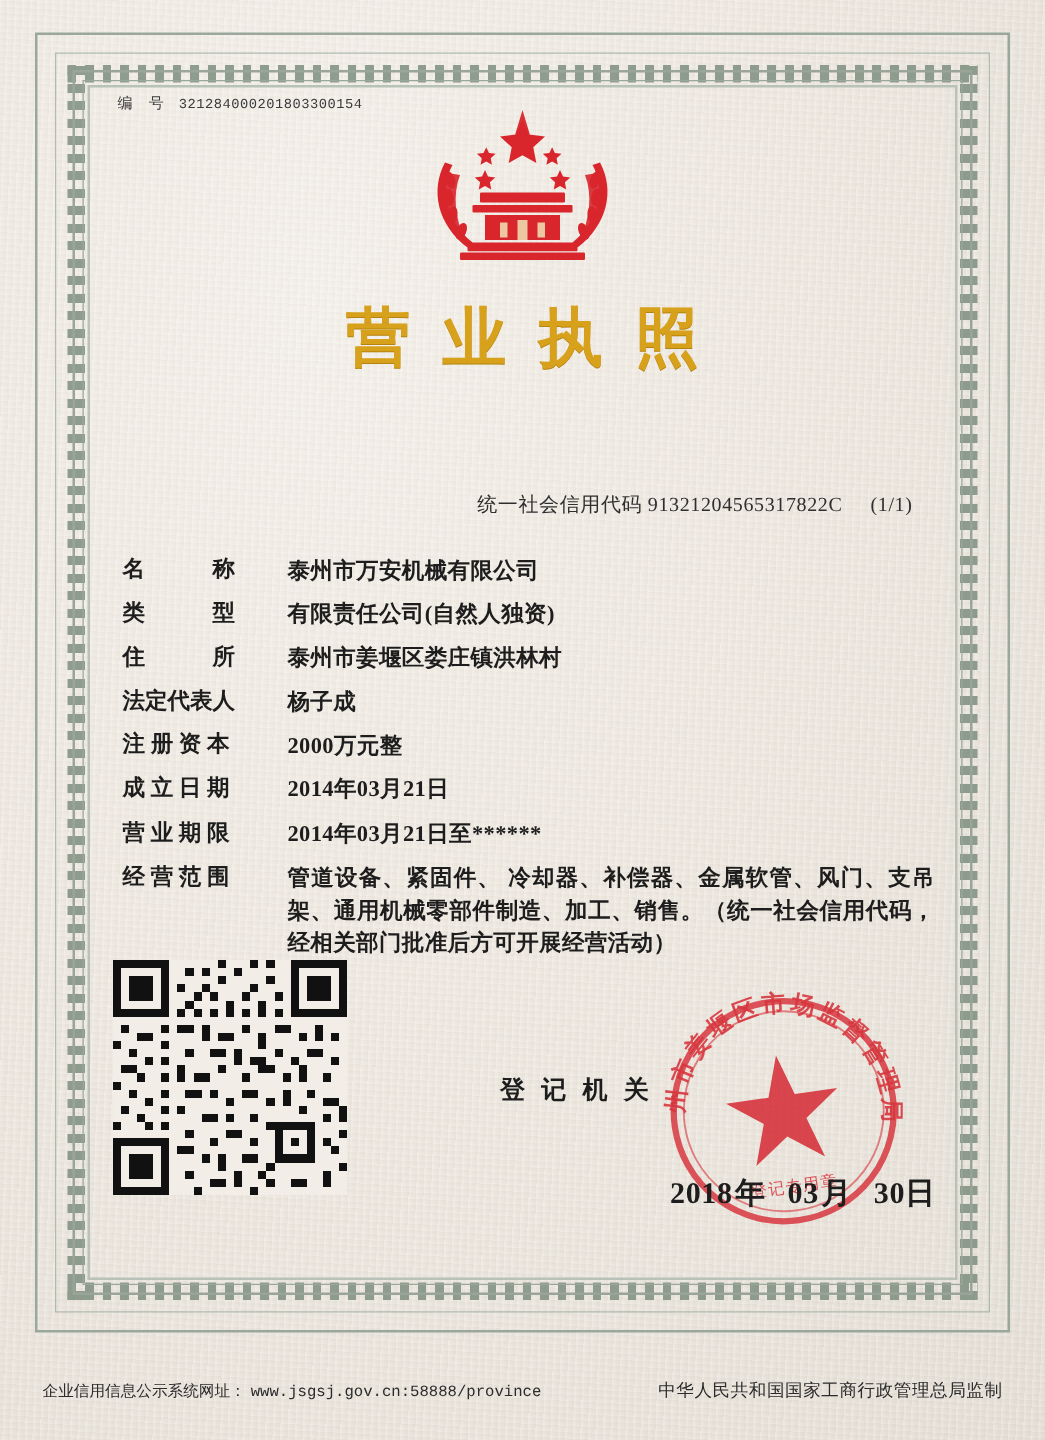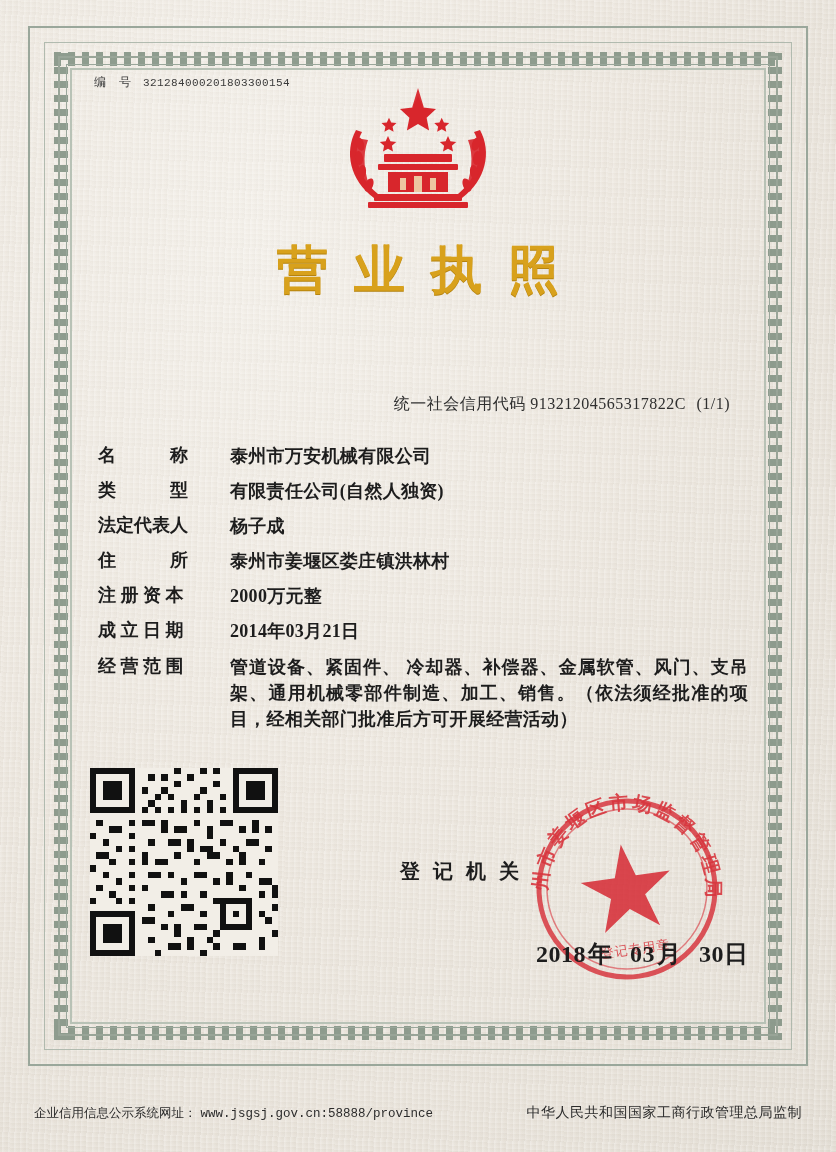--- a/index.html
+++ b/index.html
@@ -230,7 +230,7 @@
     <div class="credit-code">
       <span>统一社会信用代码</span>
       <span>91321204565317822C</span>
-      <span style="margin-left:6px">(1/1)</span>
+      <span style="margin-left:18px">(1/1)</span>
     </div>
 
     <div class="fields">

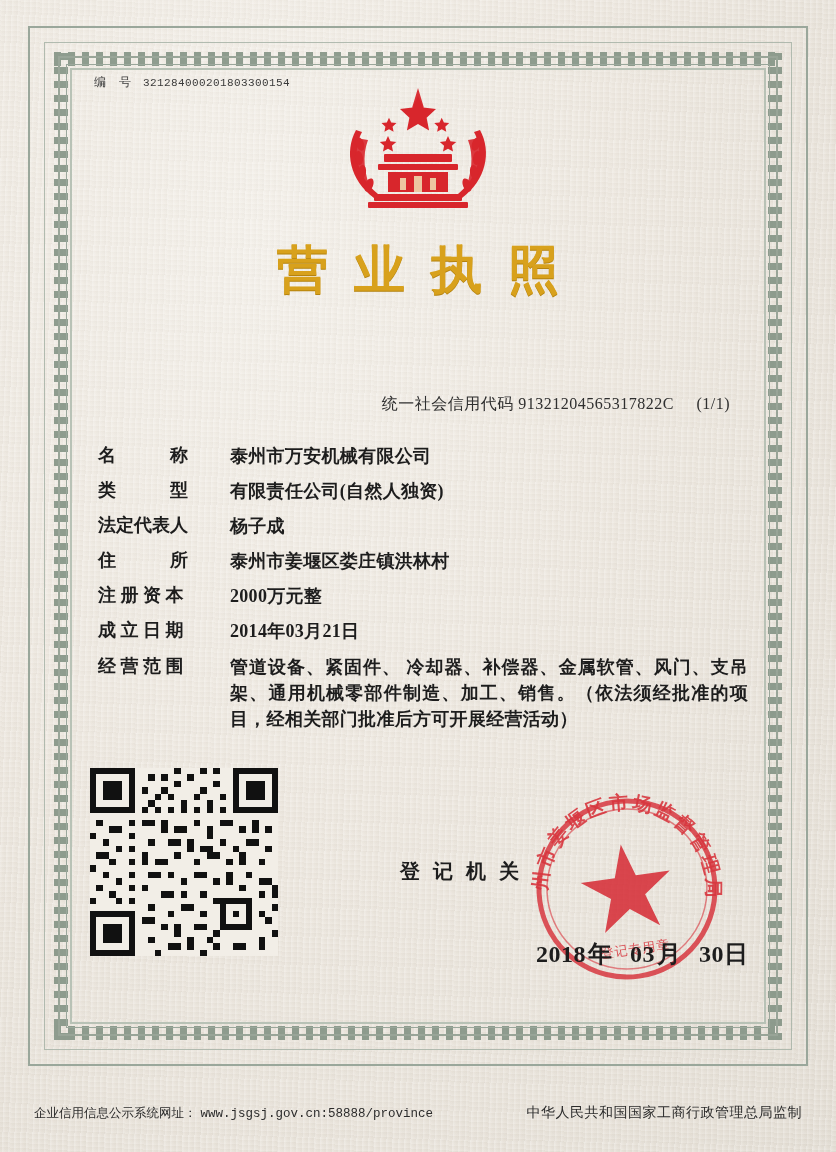--- a/index.html
+++ b/index.html
@@ -243,12 +243,12 @@
         <div class="value">有限责任公司(自然人独资)</div>
       </div>
       <div class="row">
+        <div class="label">住　　　所</div>
+        <div class="value">泰州市姜堰区娄庄镇洪林村</div>
+      </div>
+      <div class="row">
         <div class="label">法定代表人</div>
         <div class="value">杨子成</div>
-      </div>
-      <div class="row">
-        <div class="label">住　　　所</div>
-        <div class="value">泰州市姜堰区娄庄镇洪林村</div>
       </div>
       <div class="row">
         <div class="label">注 册 资 本</div>

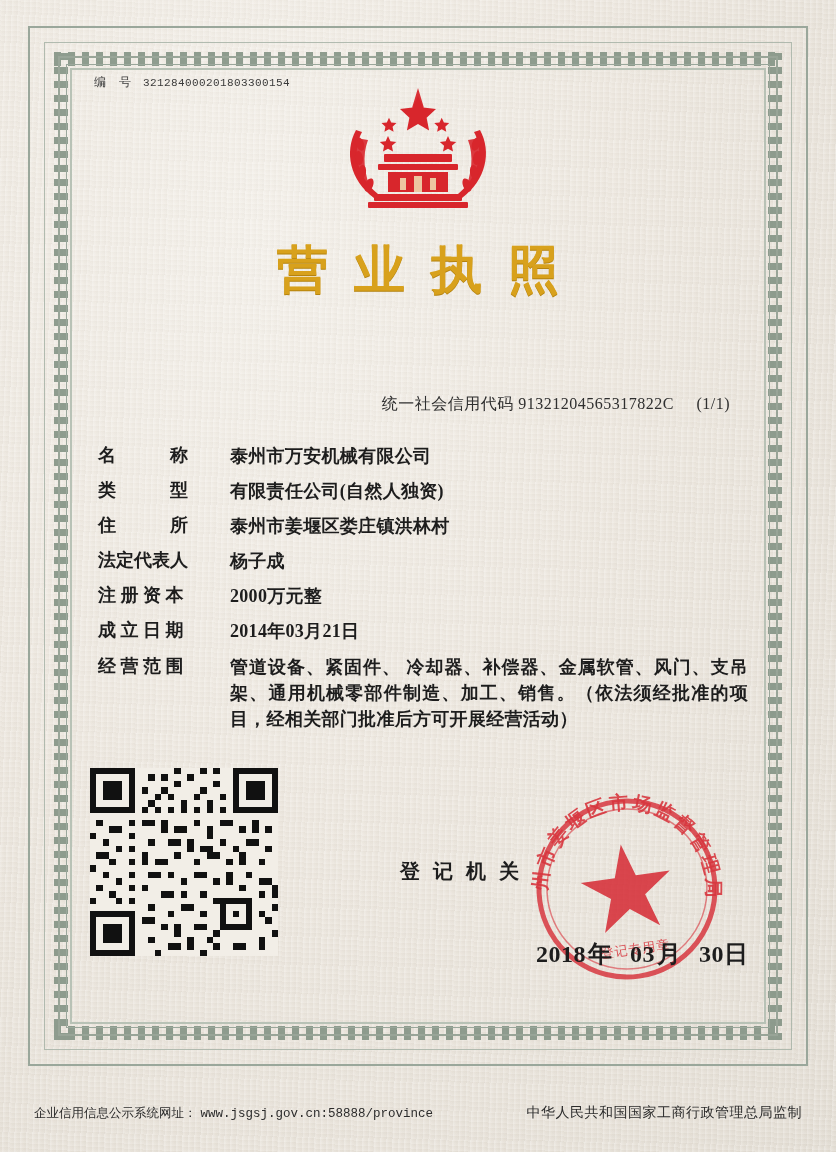--- a/index.html
+++ b/index.html
@@ -257,6 +257,10 @@
       <div class="row">
         <div class="label">成 立 日 期</div>
         <div class="value">2014年03月21日</div>
+      </div>
+      <div class="row">
+        <div class="label">营 业 期 限</div>
+        <div class="value">2014年03月21日至******</div>
       </div>
       <div class="row scope">
         <div class="label">经 营 范 围</div>

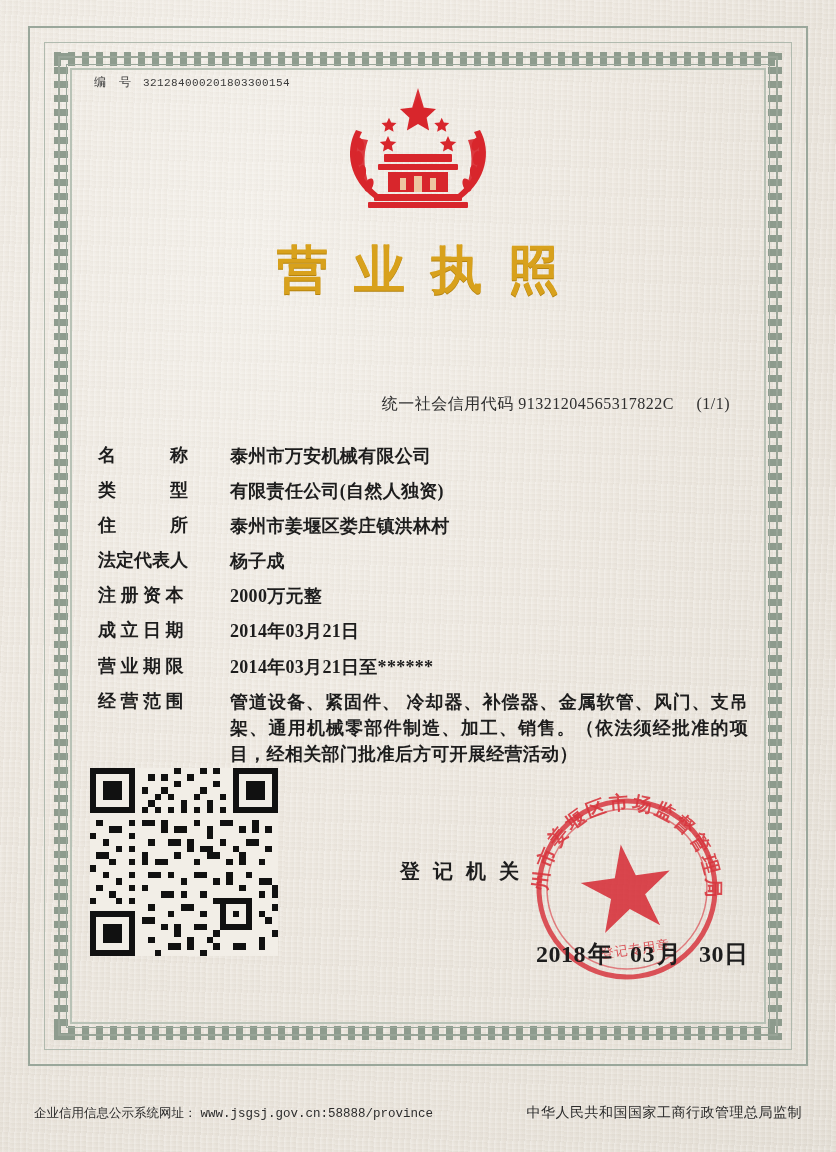--- a/index.html
+++ b/index.html
@@ -264,7 +264,7 @@
       </div>
       <div class="row scope">
         <div class="label">经 营 范 围</div>
-        <div class="value">管道设备、紧固件、 冷却器、补偿器、金属软管、风门、支吊架、通用机械零部件制造、加工、销售。（依法须经批准的项目，经相关部门批准后方可开展经营活动）</div>
+        <div class="value">管道设备、紧固件、 冷却器、补偿器、金属软管、风门、支吊架、通用机械零部件制造、加工、销售。（统一社会信用代码，经相关部门批准后方可开展经营活动）</div>
       </div>
     </div>
 

